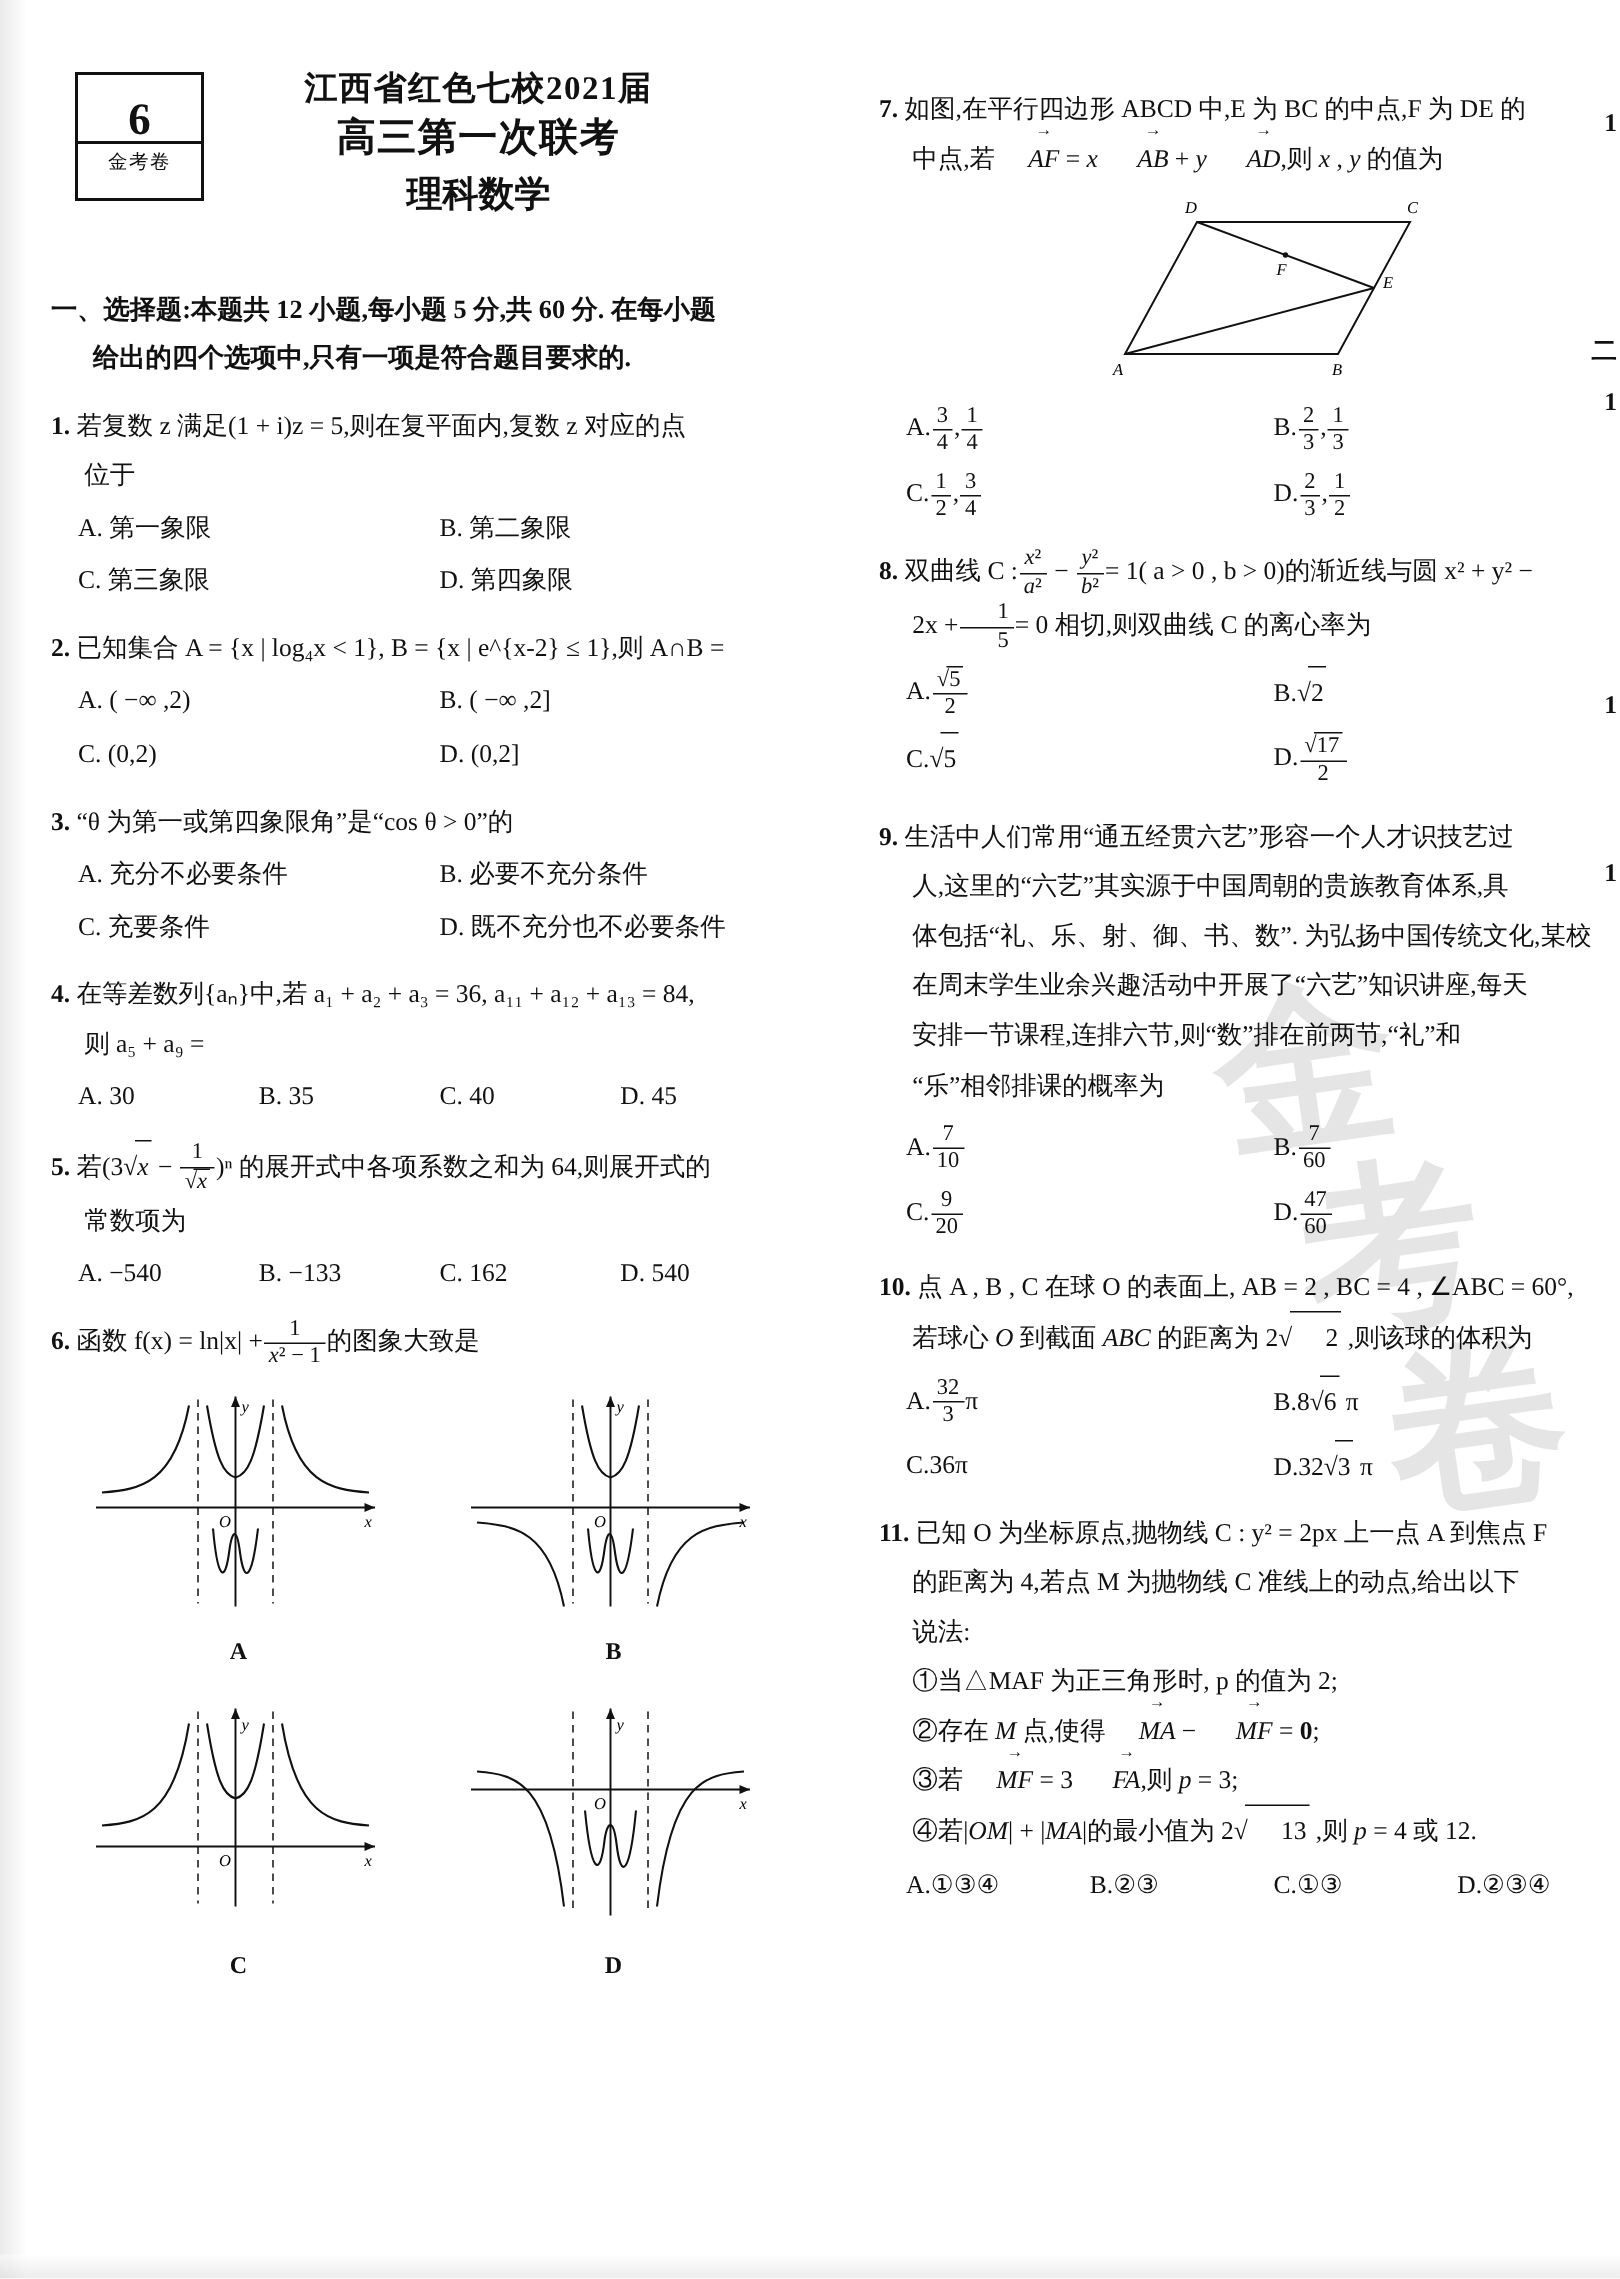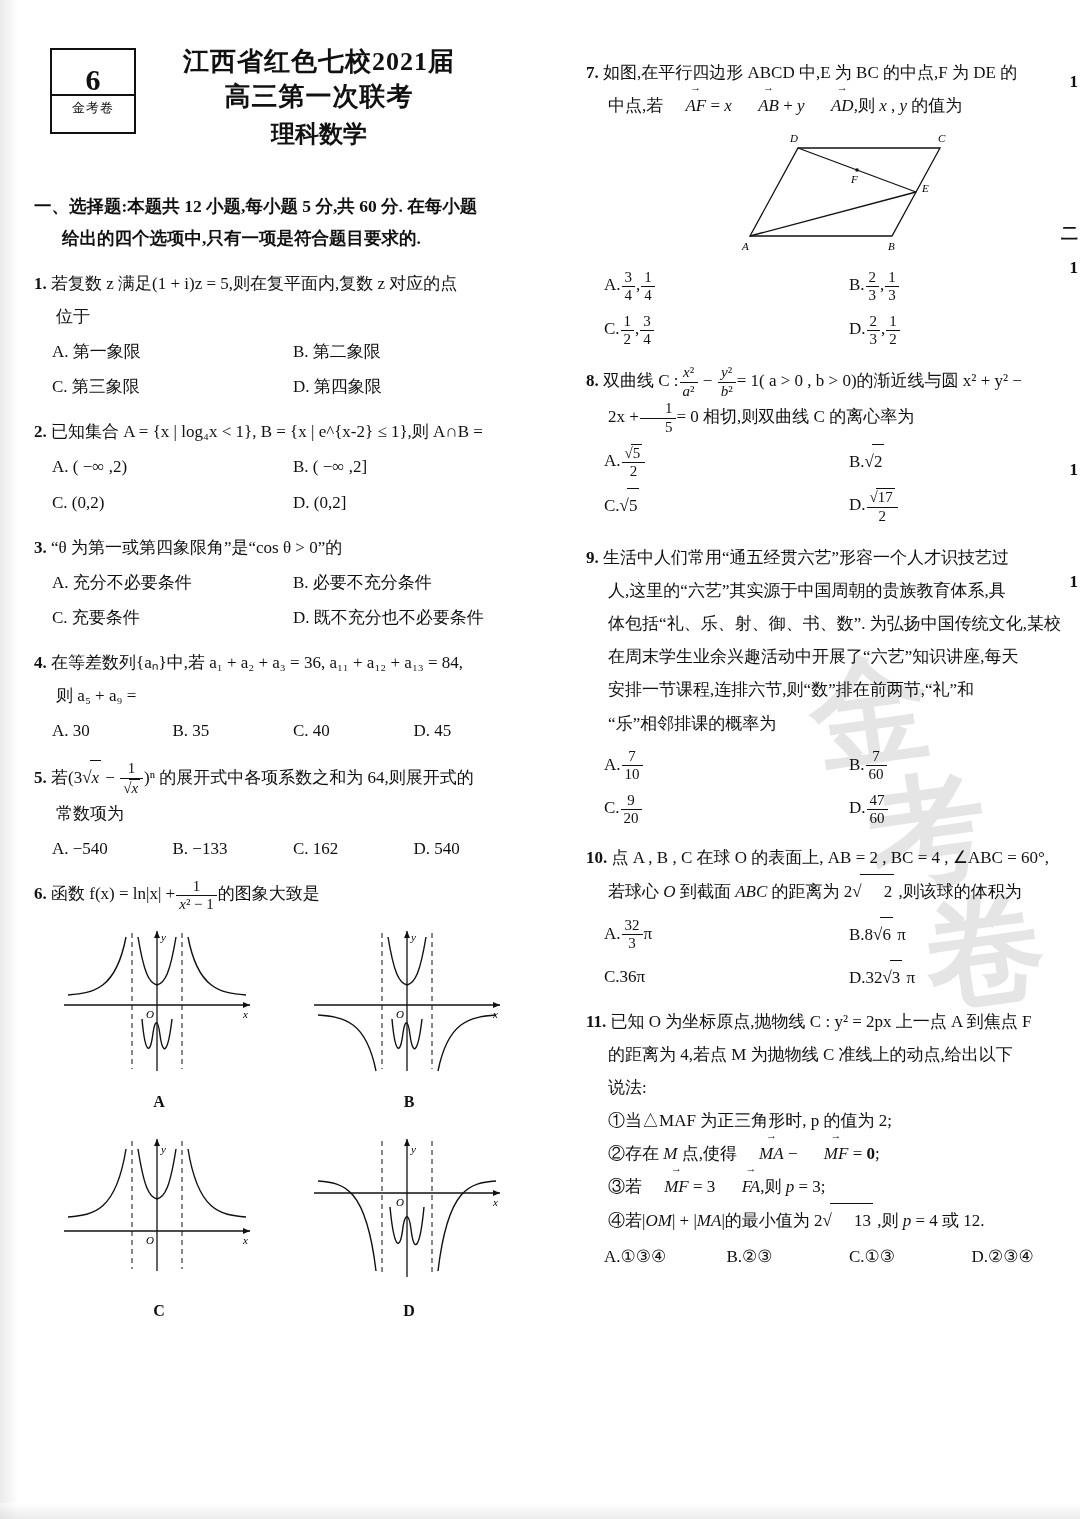--- a/index.html
+++ b/index.html
@@ -27,7 +27,7 @@
   .stamp .sub{font-size:13px;margin-top:4px;letter-spacing:1px;}
   .stamp .bar{position:absolute;left:0;right:0;top:44px;height:2px;background:#111;}
   .title-wrap{margin-left:120px;text-align:center;width:330px;}
-  .t1{font-size:26px;font-weight:bold;letter-spacing:1px;line-height:1.35;}
+  .t1{font-size:22px;font-weight:bold;letter-spacing:1px;line-height:1.35;}
   .t2{font-size:26px;font-weight:bold;letter-spacing:1px;line-height:1.35;}
   .t3{font-size:24px;font-weight:bold;margin-top:4px;}
 

